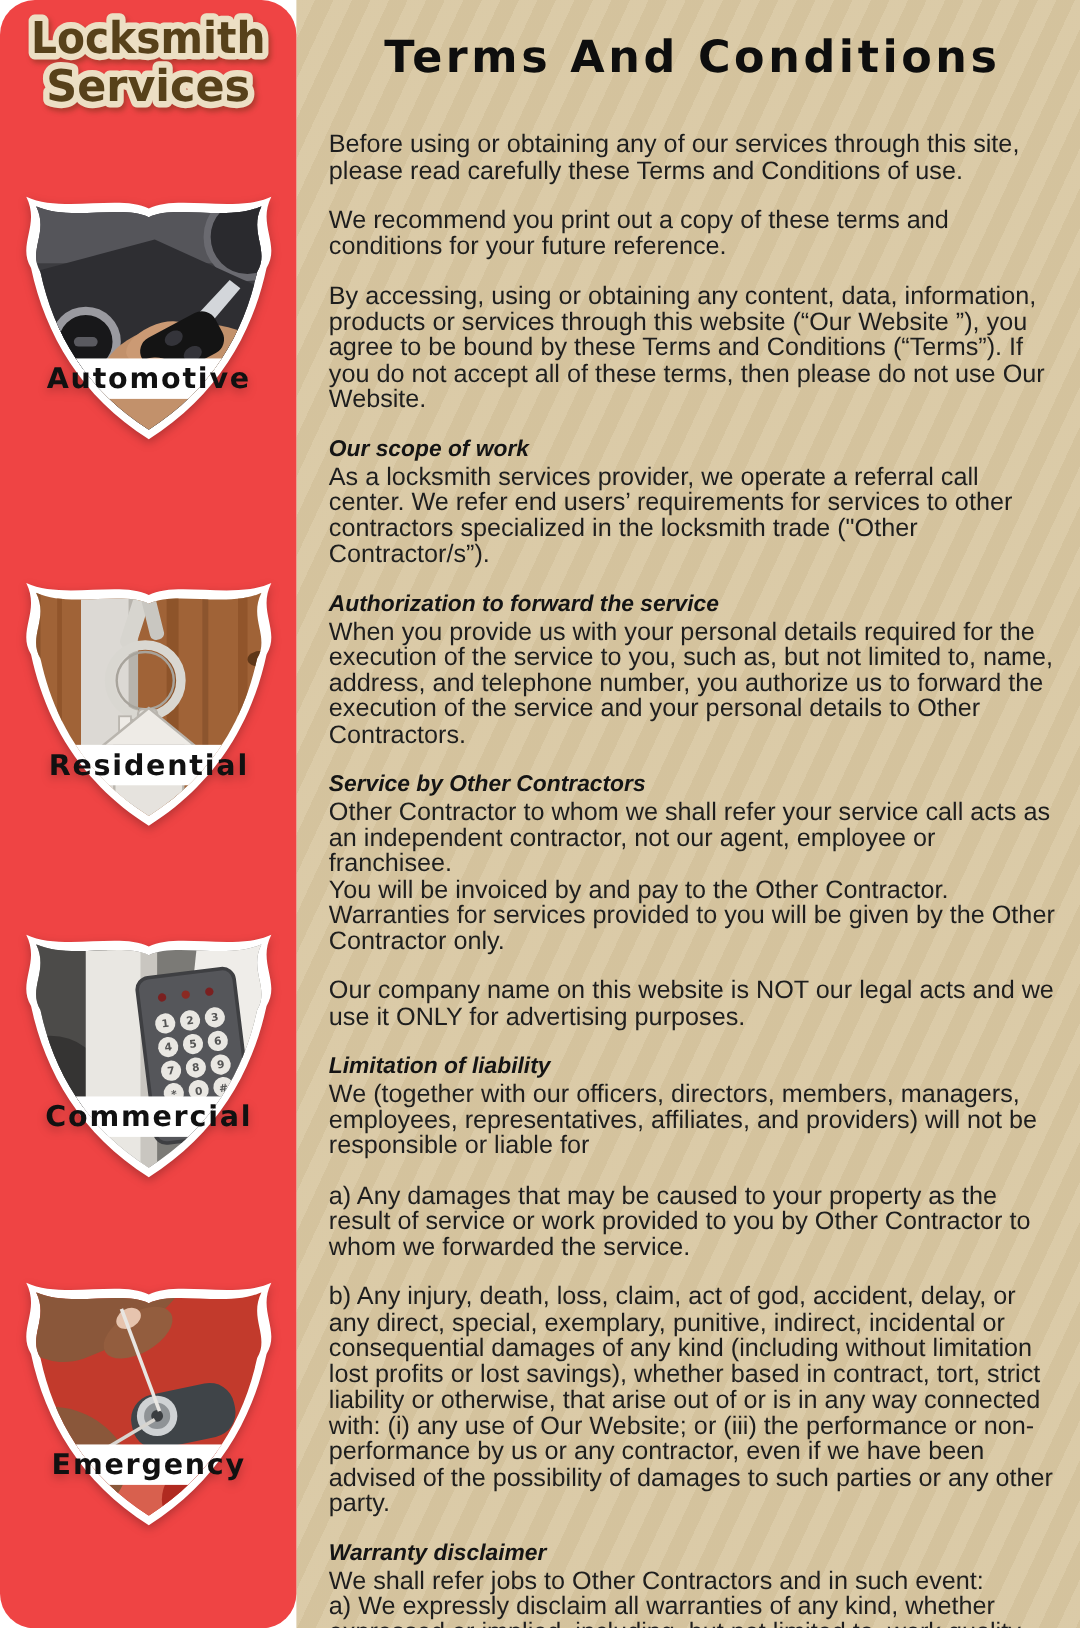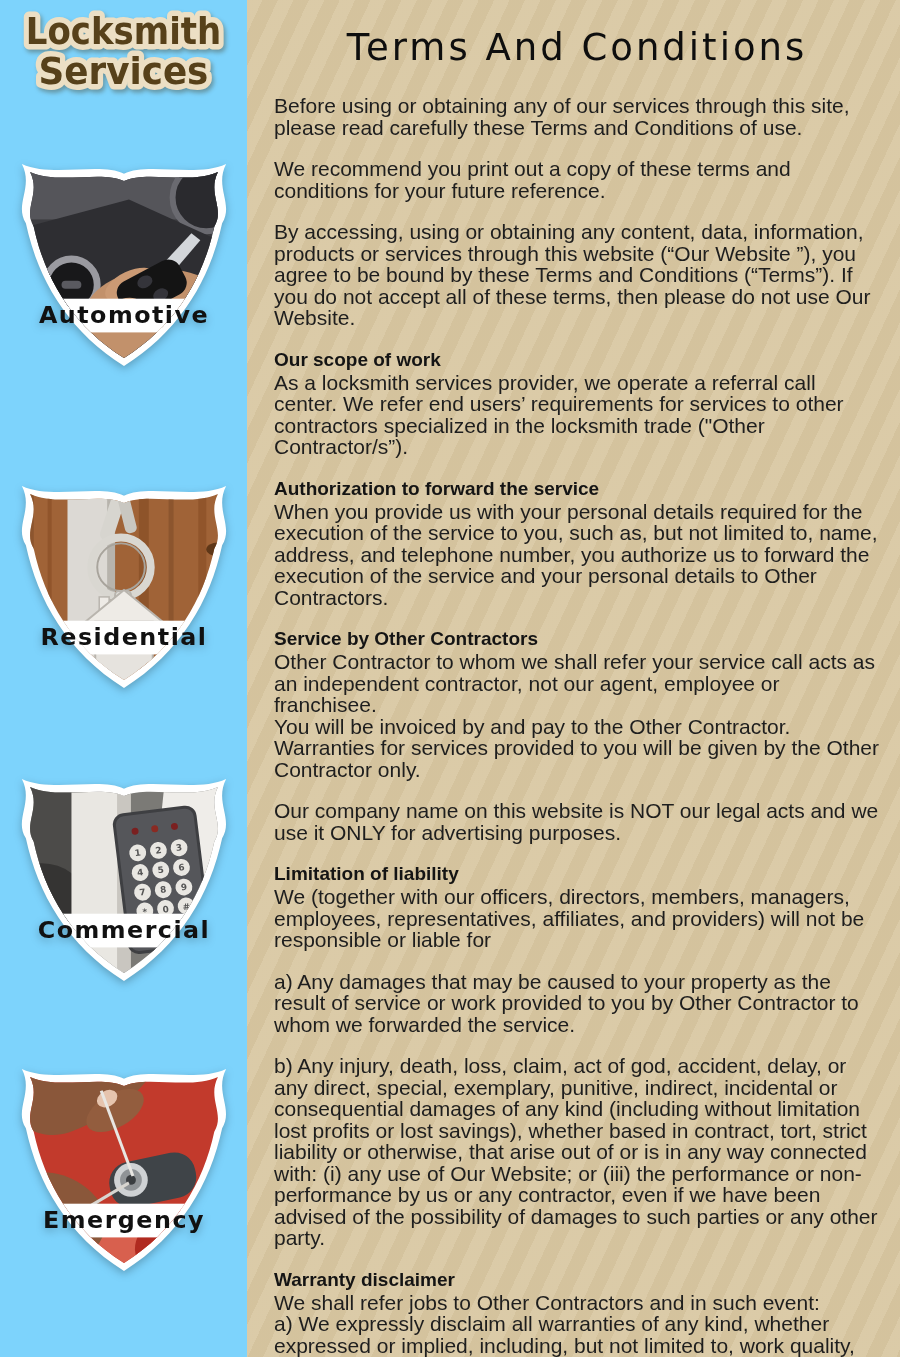--- a/index.html
+++ b/index.html
@@ -10,7 +10,8 @@
   
   .sidebar {
     position:relative; width:247px; flex:none;
-    background:#7dd3fc;
+    background:#ef4444;
+    border-radius:29px;
   }
   .logo { position:absolute; top:4px; left:50%; transform:translateX(-50%);
           width:232px; filter:drop-shadow(2px 3px 2px rgba(60,40,5,0.35)); cursor:pointer; }

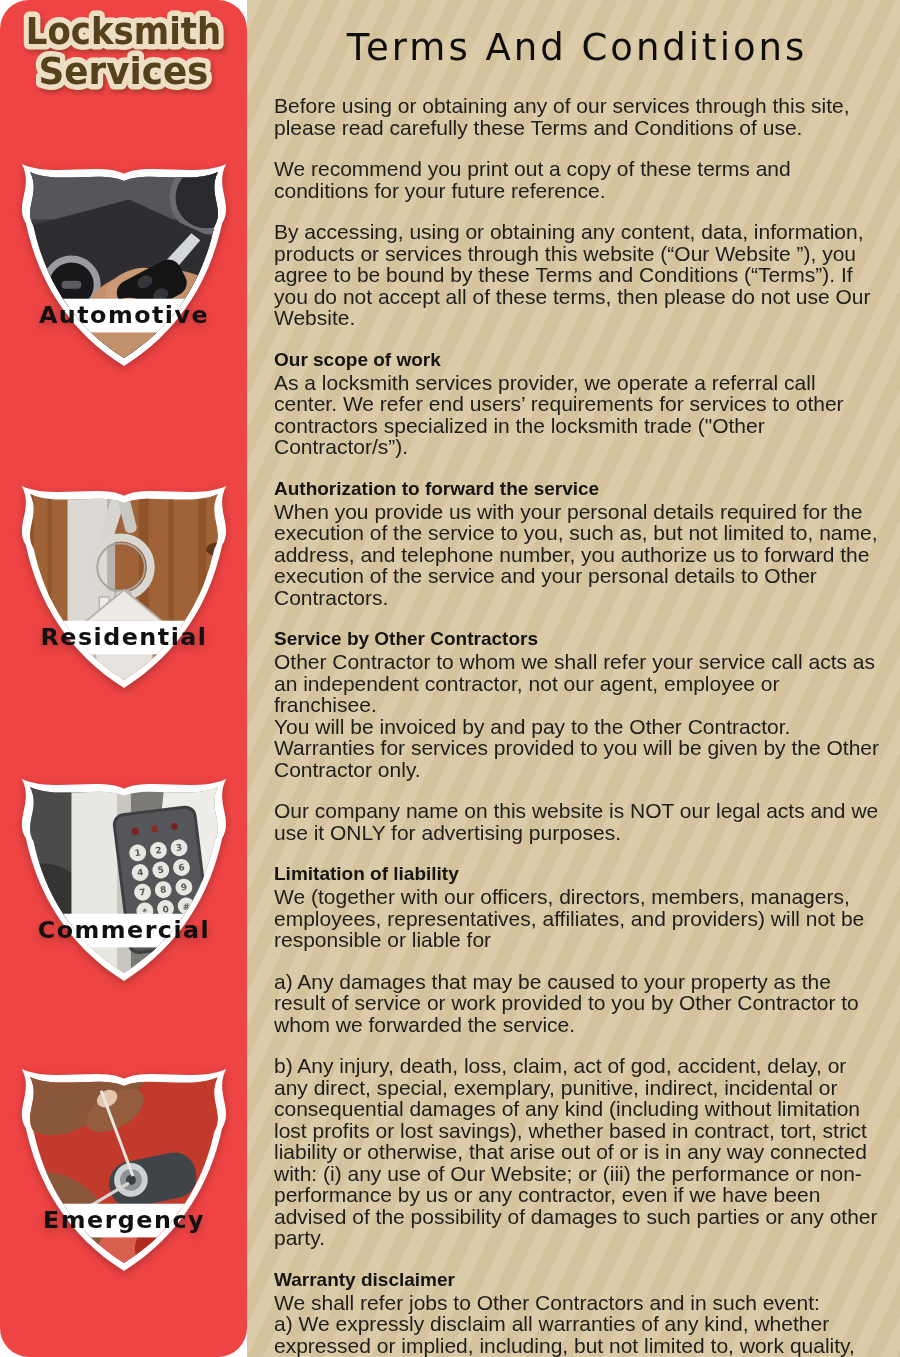--- a/index.html
+++ b/index.html
@@ -48,9 +48,9 @@
     color:#1d1d1d;
   }
   h1.title {
-    font-family:"DejaVu Sans", sans-serif; font-weight:400; font-size:37px;
+    font-family:"DejaVu Sans", sans-serif; font-weight:700; font-size:37px;
     letter-spacing:3px; text-align:center; color:#0e0e0e;
-    margin:26px 0 26px 0;
+    margin:26px 0 41px 0;
   }
   h2.sec-h {
     font-family:"Liberation Sans", sans-serif; font-weight:bold; font-size:19px;

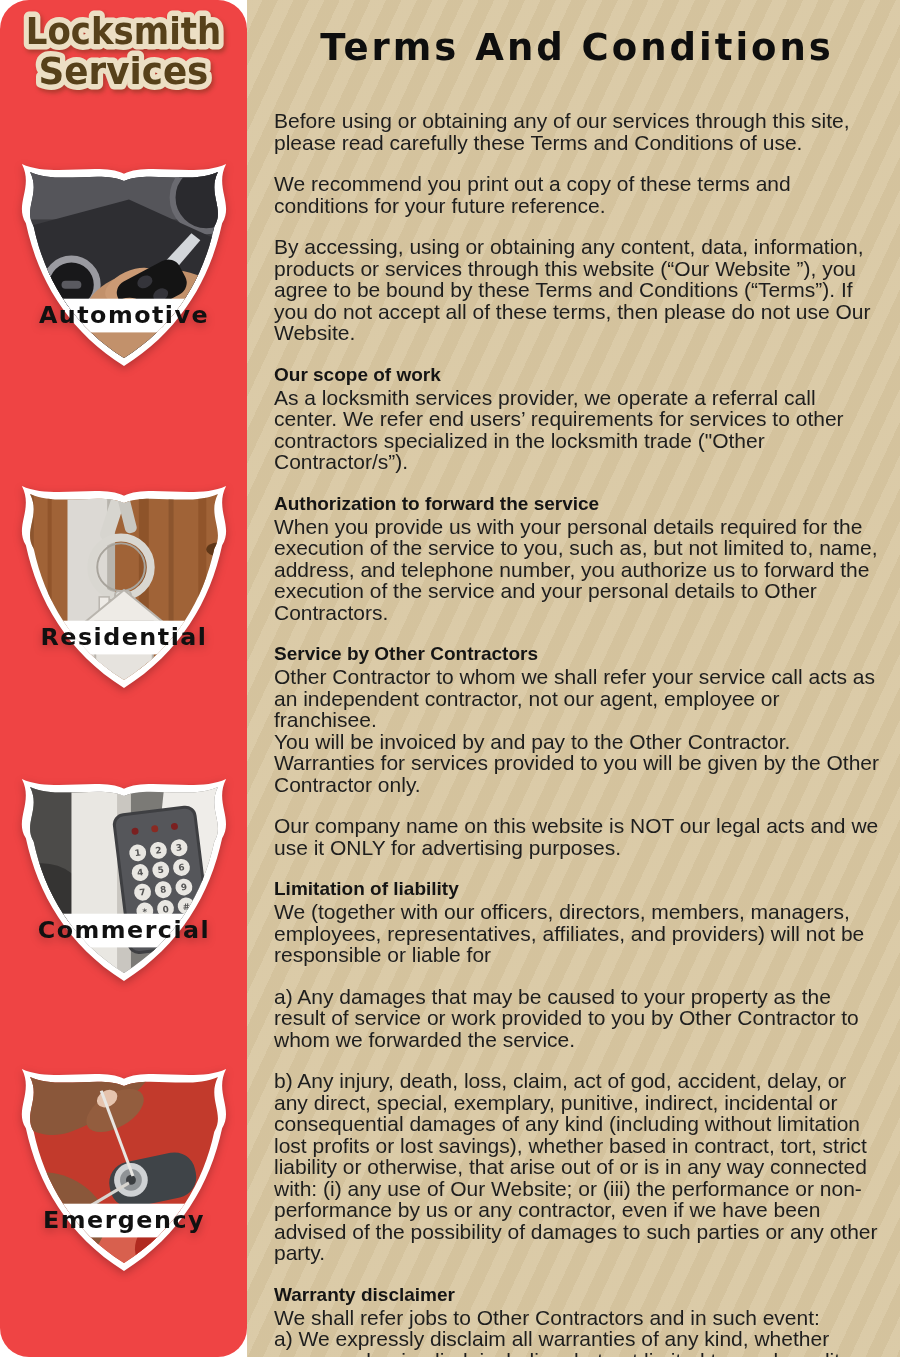--- a/index.html
+++ b/index.html
@@ -54,7 +54,7 @@
   }
   h2.sec-h {
     font-family:"Liberation Sans", sans-serif; font-weight:bold; font-size:19px;
-    color:#141414; margin:0 0 1px 0;
+    color:#141414; margin:0 0 1px 0;font-style:italic;
   }
   p.para {
     font-size:21px; line-height:21.5px; margin:0 0 20px 0;

